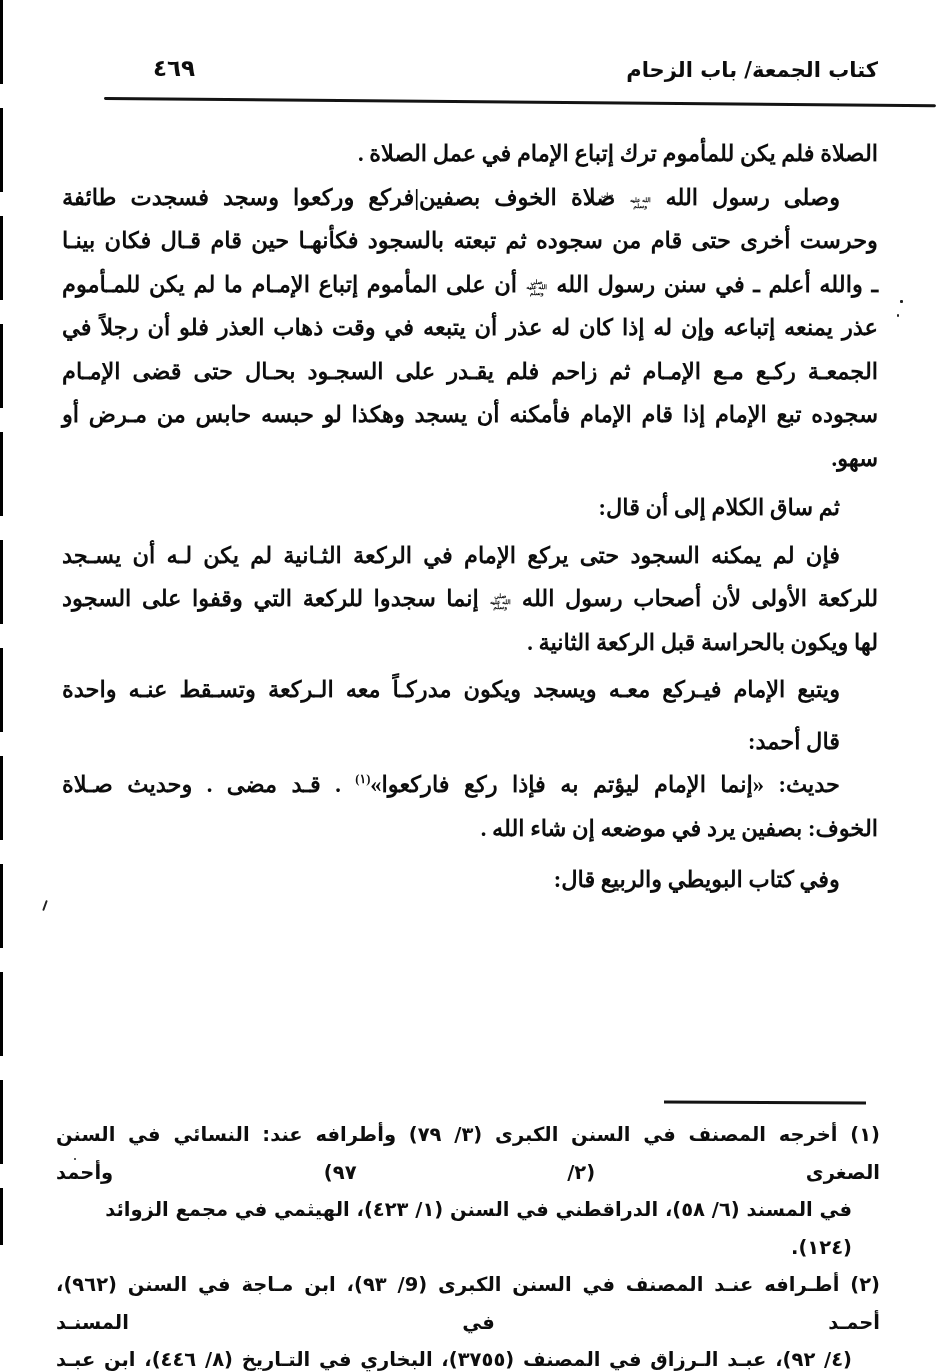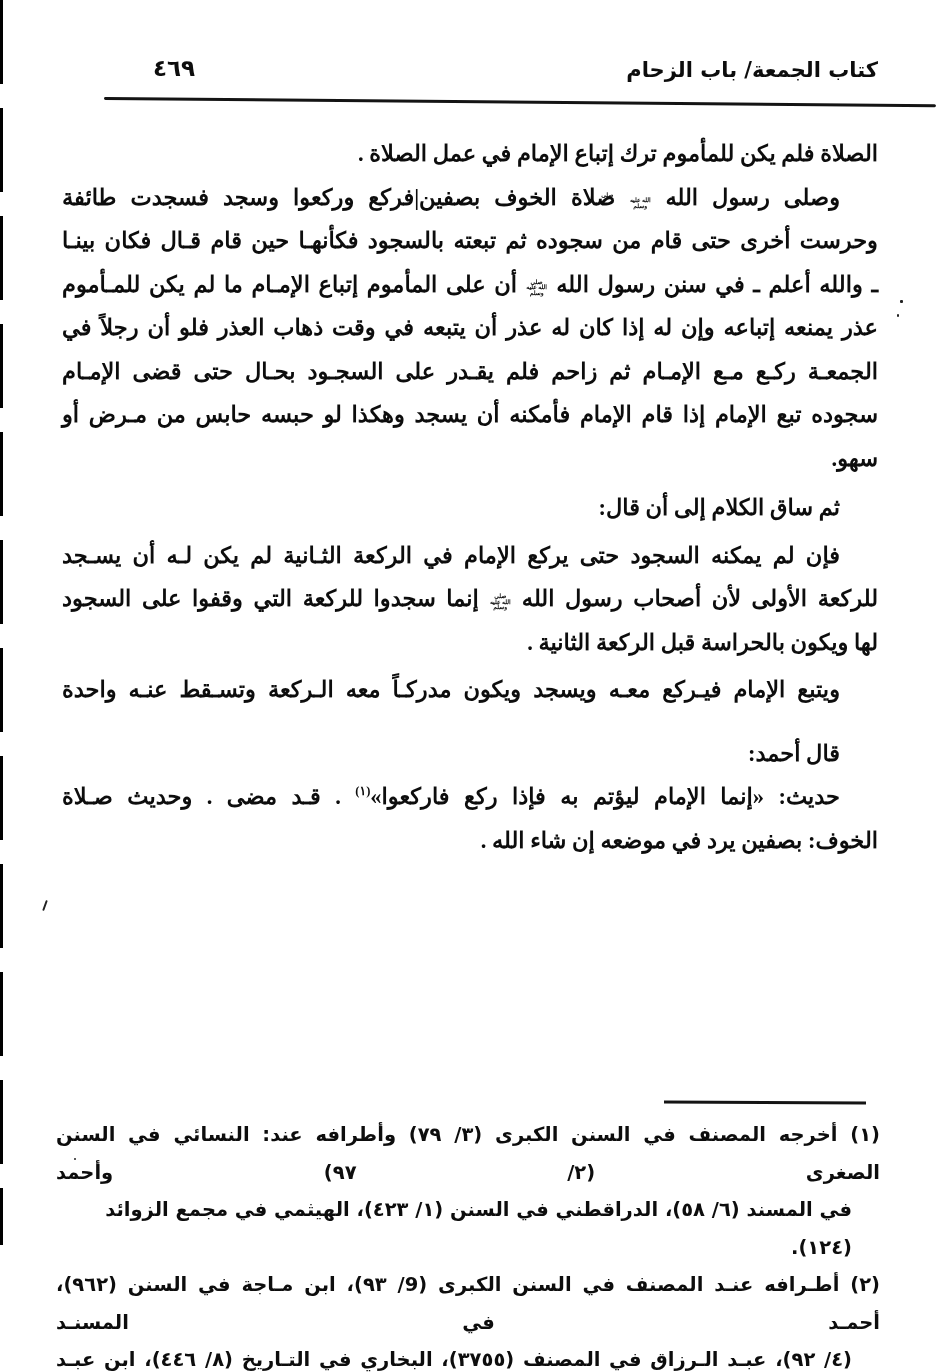--- a/index.html
+++ b/index.html
@@ -89,7 +89,7 @@
       <div class="bline justify"><span>للركعة الأولى لأن أصحاب رسول الله </span><span class="saw">صلى الله عليه وسلم</span><span> إنما سجدوا للركعة التي وقفوا على السجود</span></div>
       <div class="bline end"><span>لها ويكون بالحراسة قبل الركعة الثانية .</span></div>
       <div class="bline justify indent" style="margin-top: 4px;"><span>ويتبع الإمام فيـركع معـه ويسجد ويكون مدركـاً معه الـركعة وتسـقط عنـه واحدة</span></div>
-      <div class="bline end indent" style="margin-top: 20px; text-align: right;"><span>قال أحمد:</span></div>
+      <div class="bline end indent" style="margin-top: 8px; text-align: right;"><span>قال أحمد:</span></div>
       <div class="bline justify indent"><span>حديث: «إنما الإمام ليؤتم به فإذا ركع فاركعوا»</span><sup class="fref">(١)</sup><span> . قـد مضى . وحديث صـلاة</span></div>
       <div class="bline end"><span>الخوف: بصفين يرد في موضعه إن شاء الله .</span></div>
       <div class="bline justify"></div>

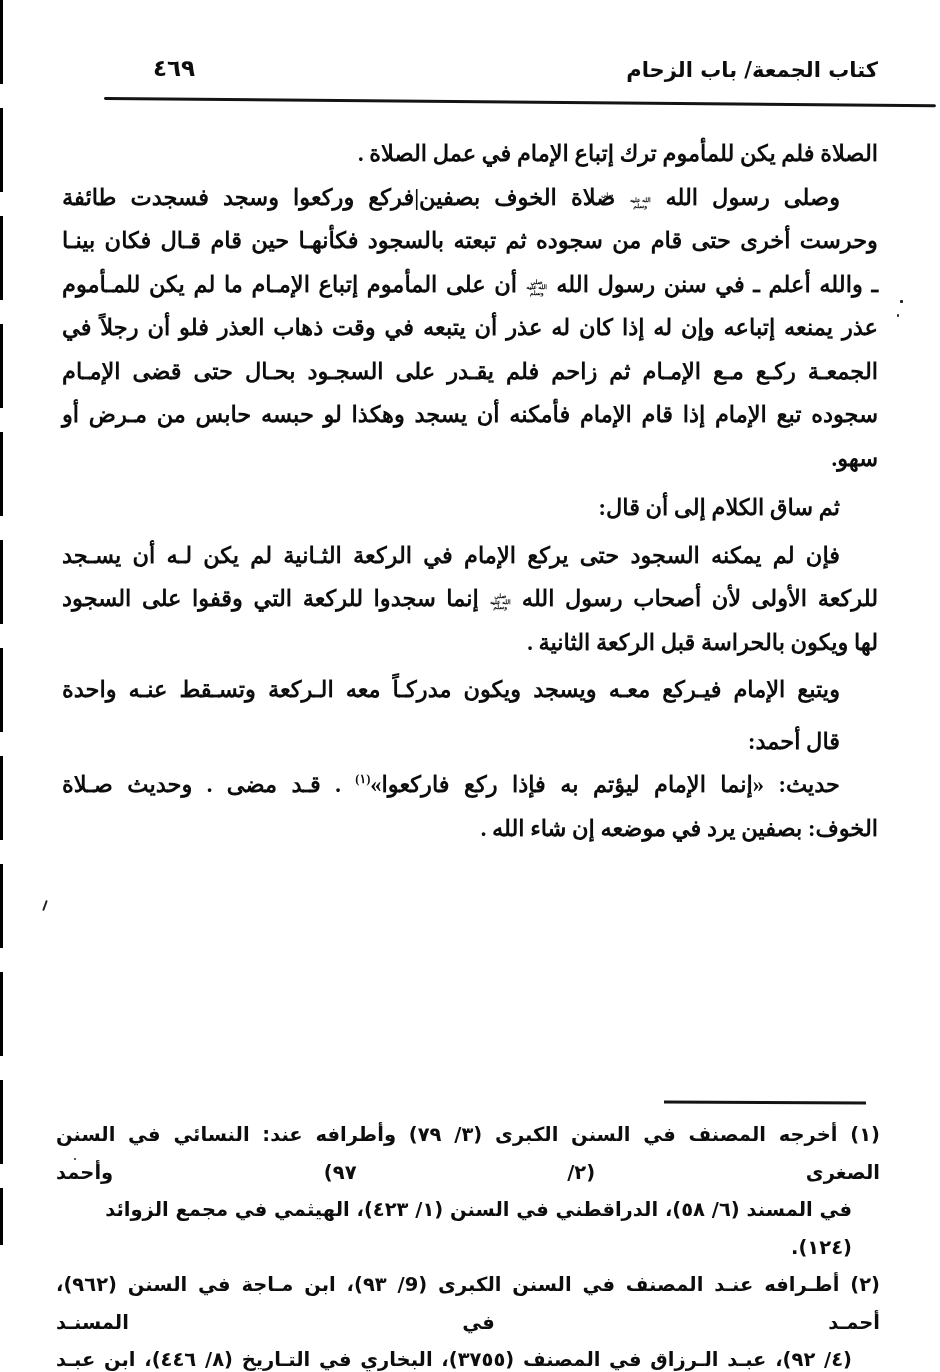--- a/index.html
+++ b/index.html
@@ -92,6 +92,7 @@
       <div class="bline end indent" style="margin-top: 8px; text-align: right;"><span>قال أحمد:</span></div>
       <div class="bline justify indent"><span>حديث: «إنما الإمام ليؤتم به فإذا ركع فاركعوا»</span><sup class="fref">(١)</sup><span> . قـد مضى . وحديث صـلاة</span></div>
       <div class="bline end"><span>الخوف: بصفين يرد في موضعه إن شاء الله .</span></div>
+      <div class="bline end indent" style="margin-top: 8px;"><span>وفي كتاب البويطي والربيع قال:</span></div>
       <div class="bline justify"></div>
     </div>
 

